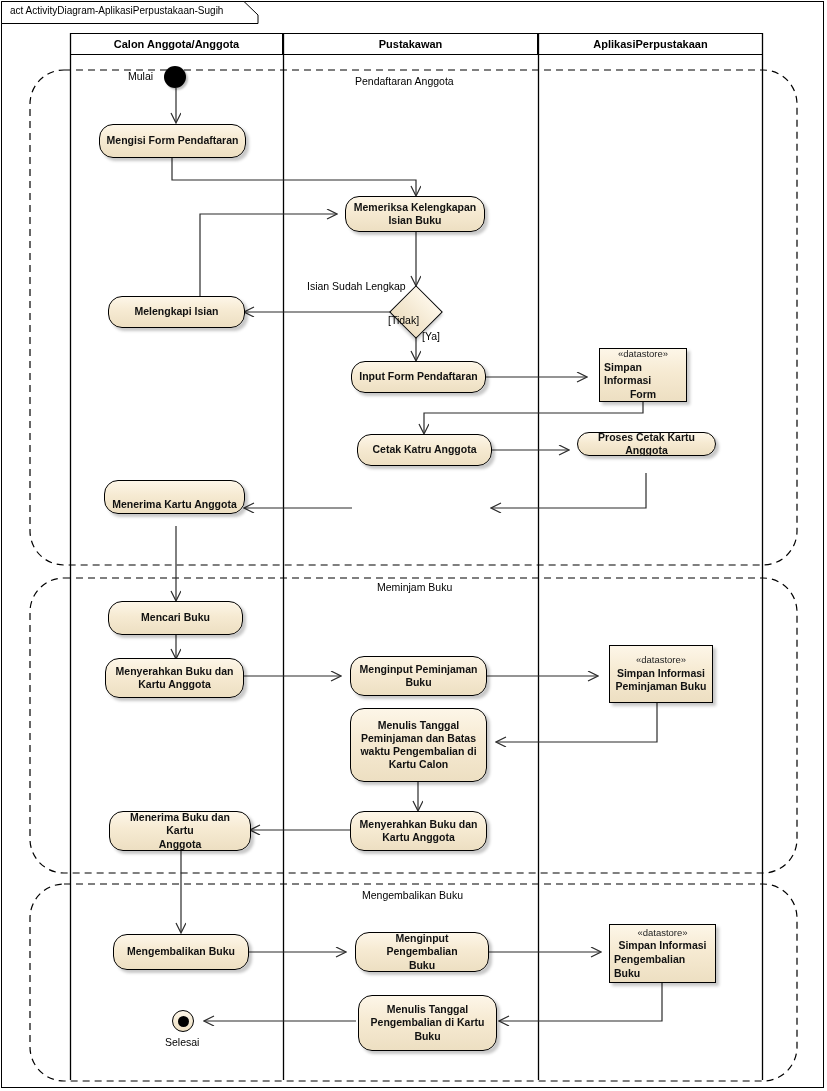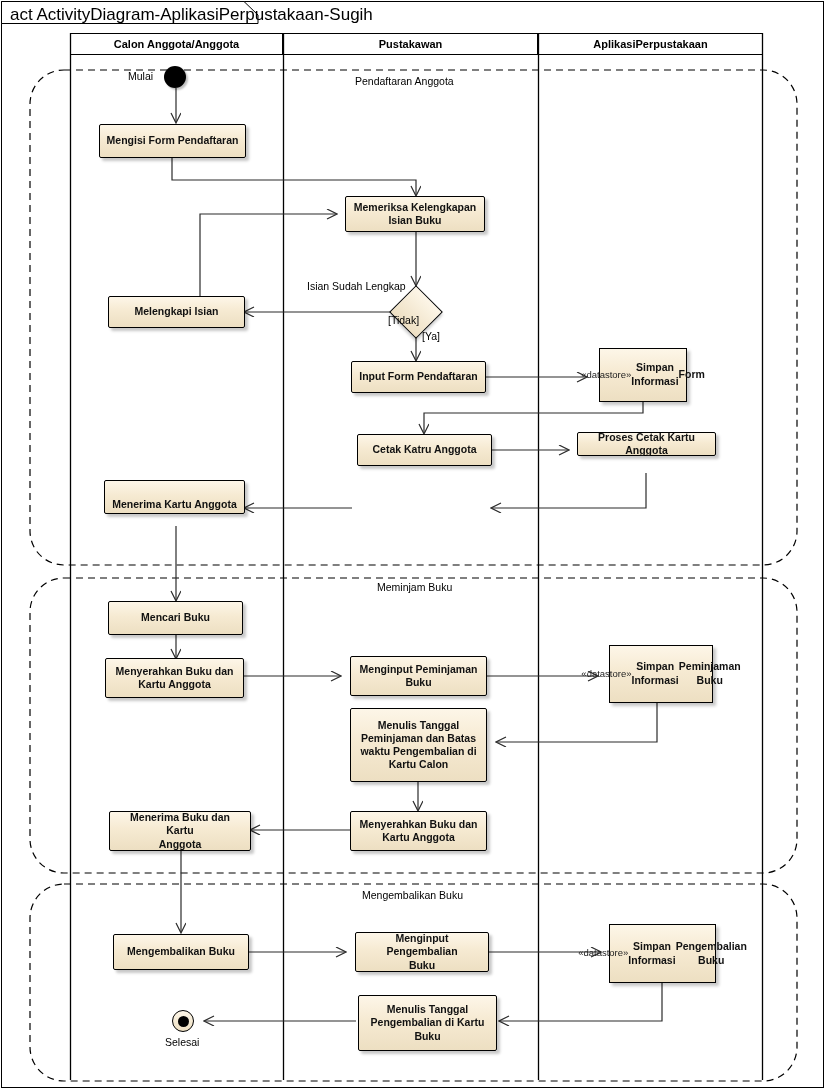--- a/index.html
+++ b/index.html
@@ -8,7 +8,7 @@
   .frame{position:absolute;left:1px;top:1px;width:823px;height:1087px;border:1px solid #000;box-sizing:border-box;}
   .frame-tab{position:absolute;left:1px;top:1px;height:22px;box-sizing:border-box;}
   .frame-tab svg{position:absolute;left:0;top:0;}
-  .frame-label{position:absolute;left:9px;top:4px;font-size:17px;color:#000;white-space:nowrap;font-weight:normal;}
+  .frame-label{position:absolute;left:9px;top:4px;font-size:10px;color:#000;white-space:nowrap;font-weight:normal;}
   svg.layer{position:absolute;left:0;top:0;width:827px;height:1091px;pointer-events:none;}
 
   .lane-head{position:absolute;box-sizing:border-box;border:1px solid #000;background:#fff;

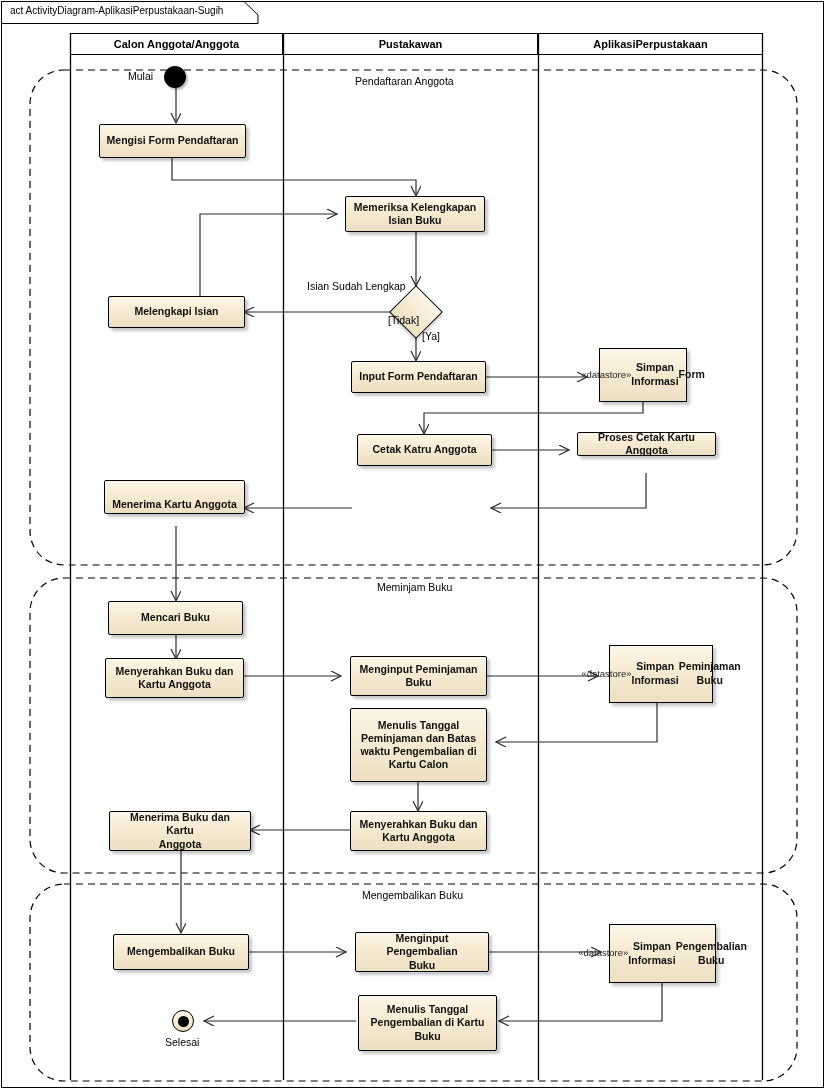--- a/index.html
+++ b/index.html
@@ -14,7 +14,7 @@
   .lane-head{position:absolute;box-sizing:border-box;border:1px solid #000;background:#fff;
              display:flex;align-items:center;justify-content:center;font-size:11px;font-weight:bold;color:#000;}
 
-  .node{position:absolute;box-sizing:border-box;border:1px solid #000;border-radius:2px;
+  .node{position:absolute;box-sizing:border-box;border:1px solid #000;border-radius:14px;
         background:linear-gradient(180deg,#fdf6e8 0%,#f6ead2 45%,#eddfc2 100%);
         box-shadow:3px 3px 3px rgba(0,0,0,0.22);
         display:flex;align-items:center;justify-content:center;text-align:center;

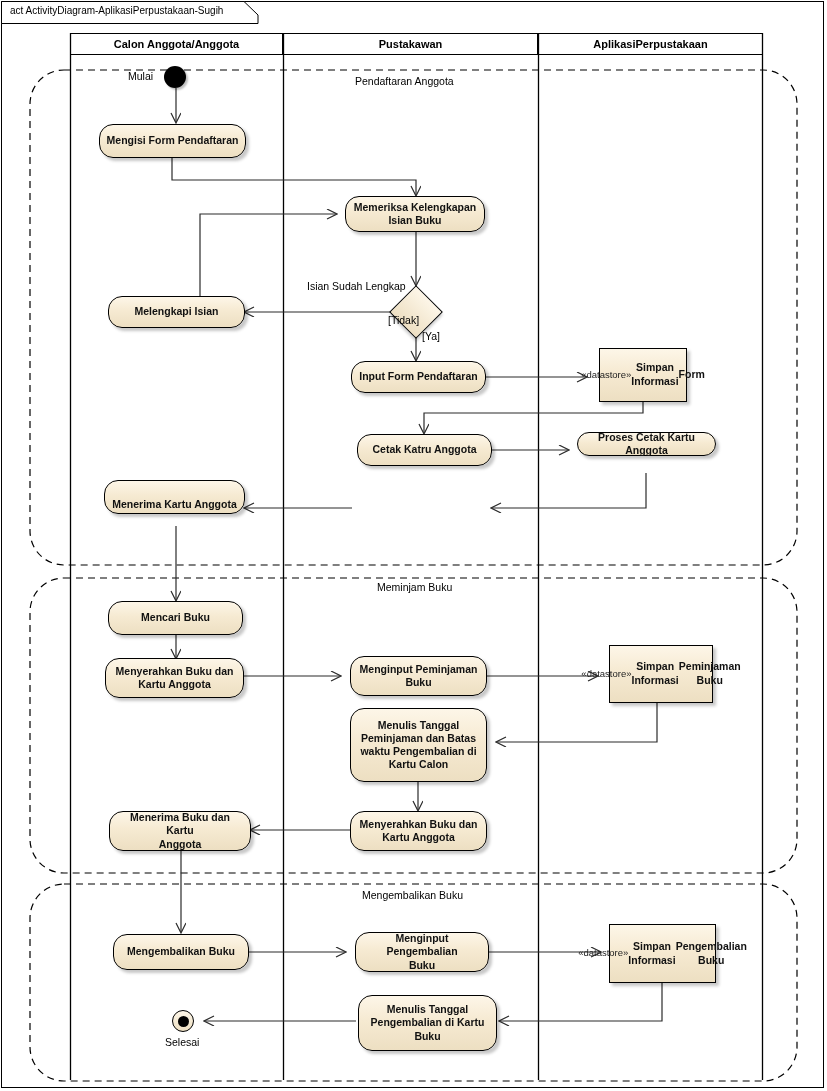--- a/index.html
+++ b/index.html
@@ -24,7 +24,7 @@
   .datastore{position:absolute;box-sizing:border-box;border:1px solid #000;border-radius:0;
         background:linear-gradient(180deg,#fdf6e8 0%,#f6ead2 45%,#eddfc2 100%);
         box-shadow:3px 3px 3px rgba(0,0,0,0.22);
-        display:flex;flex-direction:row;align-items:center;justify-content:center;text-align:center;
+        display:flex;flex-direction:column;align-items:center;justify-content:center;text-align:left;
         font-size:10.5px;font-weight:bold;color:#111;line-height:1.3;padding:2px 4px;}
   .datastore .stereo{font-size:9.5px;font-weight:normal;color:#222;}
 

